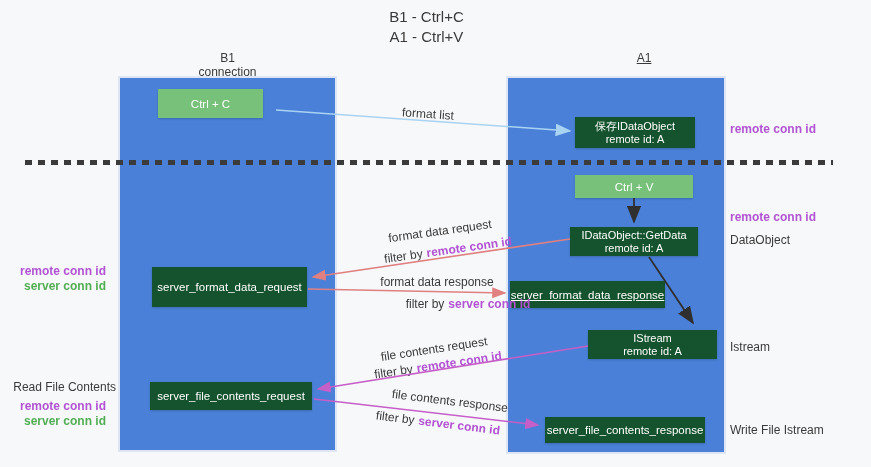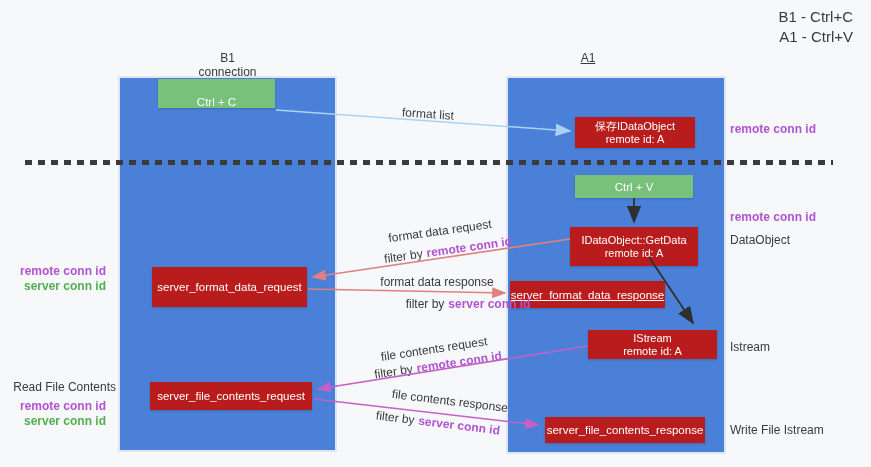--- a/index.html
+++ b/index.html
@@ -8,7 +8,7 @@
     background:#f7f8fa; color:#3a3a3a;
     font-family:"Liberation Sans", sans-serif;
   }
-  .title { position:absolute; left:0; top:7px; width:853px; text-align:right;
+  .title { position:absolute; left:0; top:7px; width:853px; text-align:center;
            font-size:15px; line-height:20px; color:#3a3a3a; }
   .col-header { position:absolute; top:51px; text-align:center; font-size:12px;
                 line-height:14px; color:#3a3a3a; }

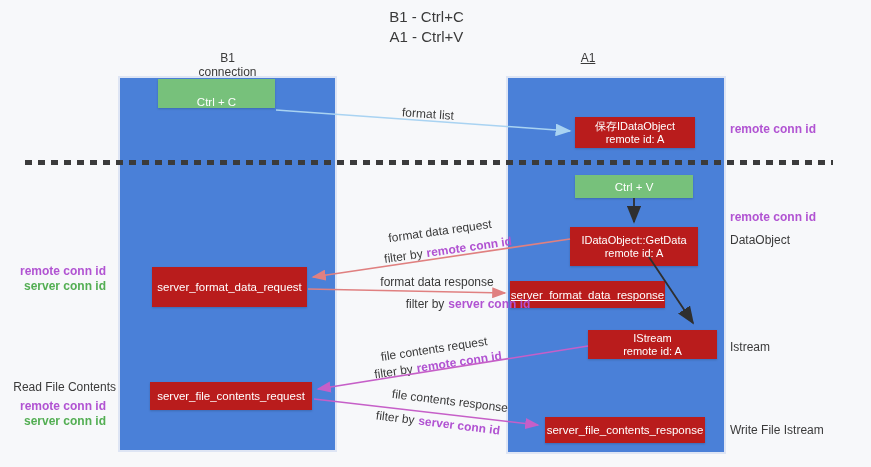--- a/index.html
+++ b/index.html
@@ -13,7 +13,7 @@
   .col-header { position:absolute; top:51px; text-align:center; font-size:12px;
                 line-height:14px; color:#3a3a3a; }
   #hdr-left  { left:120px; width:215px; }
-  #hdr-right { left:480px; width:216px;text-decoration:underline; }
+  #hdr-right { left:536px; width:216px;text-decoration:underline; }
   .column { position:absolute; top:78px; background:#4a80d8;
             box-shadow:0 0 0 2px #dee5f4; z-index:1; }
   #col-left  { left:120px; width:215px; height:372px; }

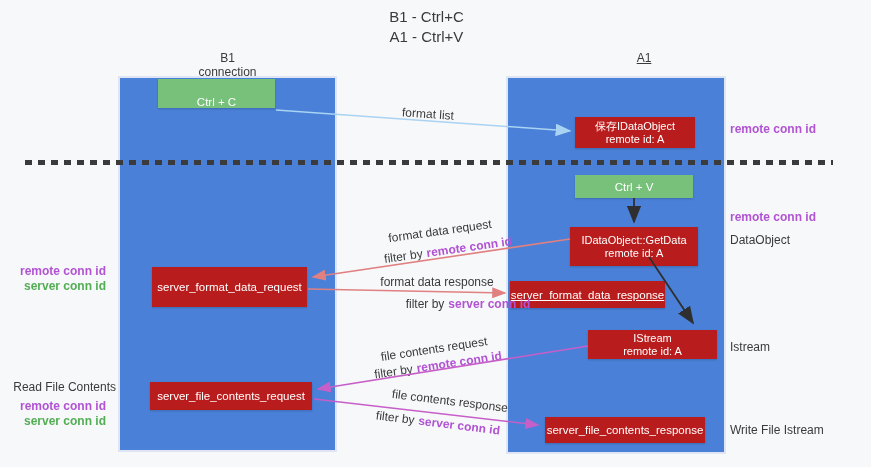--- a/index.html
+++ b/index.html
@@ -28,7 +28,7 @@
   .orange { background:#b91c1c;text-align:center; }
   .node .ln { font-size:11px; line-height:13px; }
   .node .single { font-size:11.5px; }
-  #ctrl-c  { left:158px; top:79px;  width:117px; height:29px; font-size:12px;justify-content:flex-end; }
+  #ctrl-c  { left:158px; top:89px;  width:105px; height:29px; font-size:12px; }
   #save-obj{ left:575px; top:117px; width:120px; height:31px; }
   #ctrl-v  { left:575px; top:175px; width:118px; height:23px; font-size:12px; }
   #getdata { left:570px; top:227px; width:128px; height:39px; }

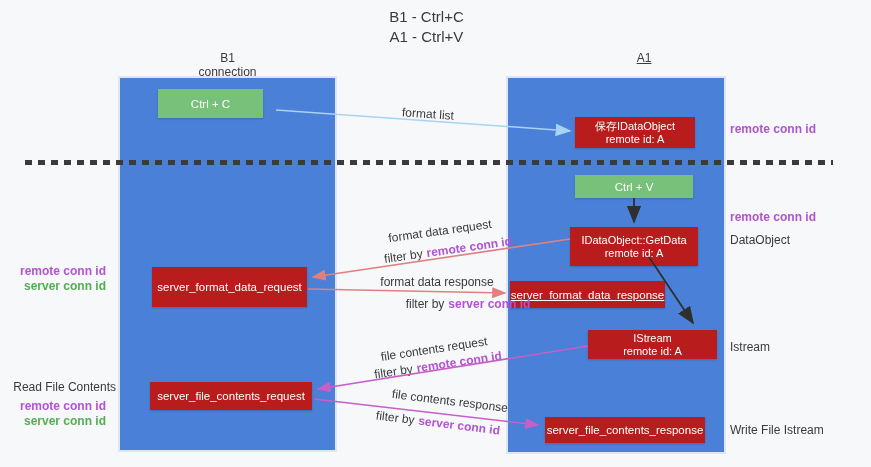--- a/index.html
+++ b/index.html
@@ -25,7 +25,7 @@
           justify-content:center; color:#fff; text-align:center; z-index:4;
           box-shadow:0 1px 2px rgba(0,0,0,0.18); white-space:nowrap; }
   .green  { background:#77c17b; }
-  .orange { background:#b91c1c;text-align:center; }
+  .orange { background:#14532d;text-align:center; }
   .node .ln { font-size:11px; line-height:13px; }
   .node .single { font-size:11.5px; }
   #ctrl-c  { left:158px; top:89px;  width:105px; height:29px; font-size:12px; }

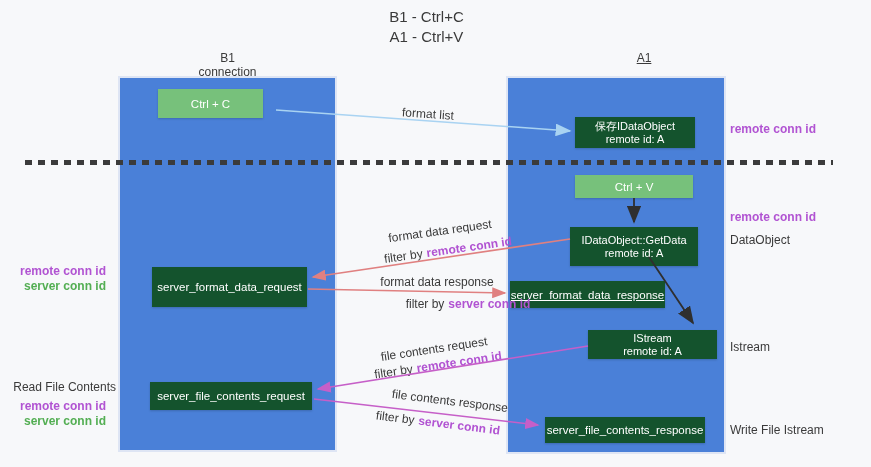--- a/index.html
+++ b/index.html
@@ -31,7 +31,7 @@
   #ctrl-c  { left:158px; top:89px;  width:105px; height:29px; font-size:12px; }
   #save-obj{ left:575px; top:117px; width:120px; height:31px; }
   #ctrl-v  { left:575px; top:175px; width:118px; height:23px; font-size:12px; }
-  #getdata { left:570px; top:227px; width:128px; height:39px; }
+  #getdata { left:570px; top:227px; width:128px; height:29px; }
   #req1    { left:152px; top:267px; width:155px; height:40px; }
   #resp1   { left:510px; top:281px; width:155px; height:27px;text-decoration:underline; }
   #istream { left:588px; top:330px; width:129px; height:29px; }

